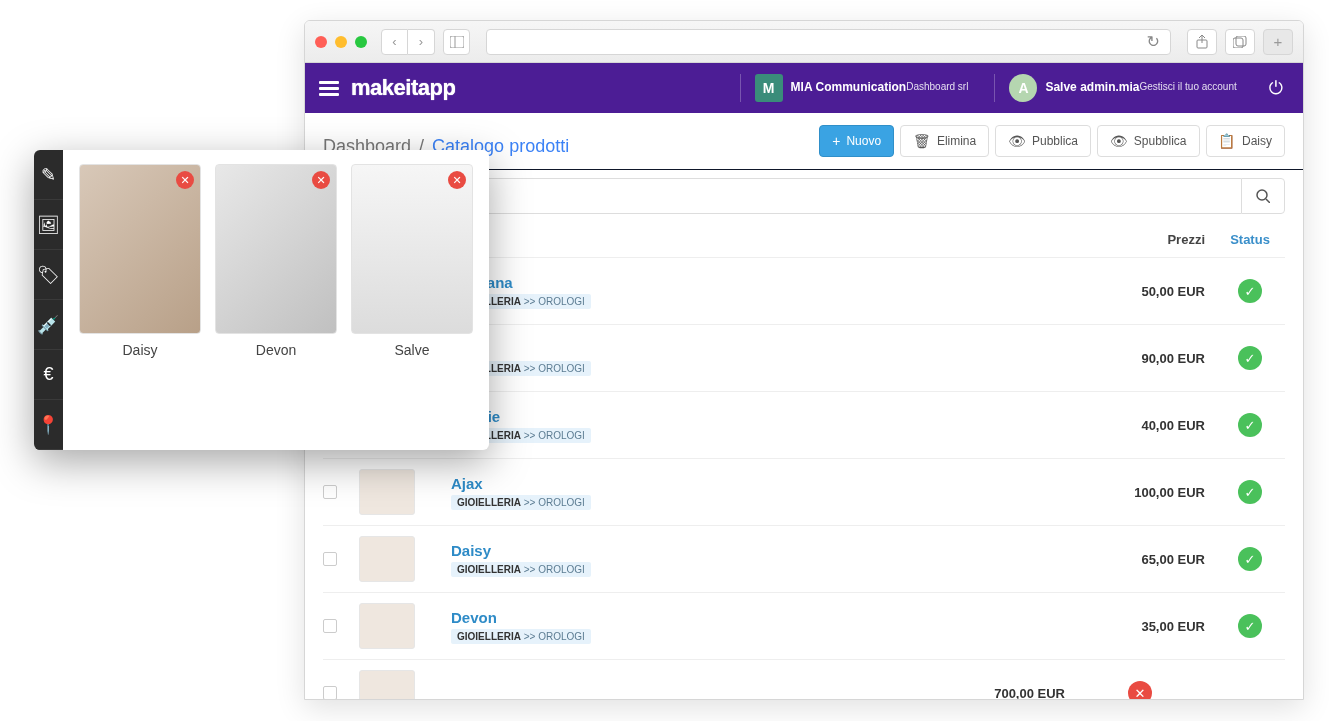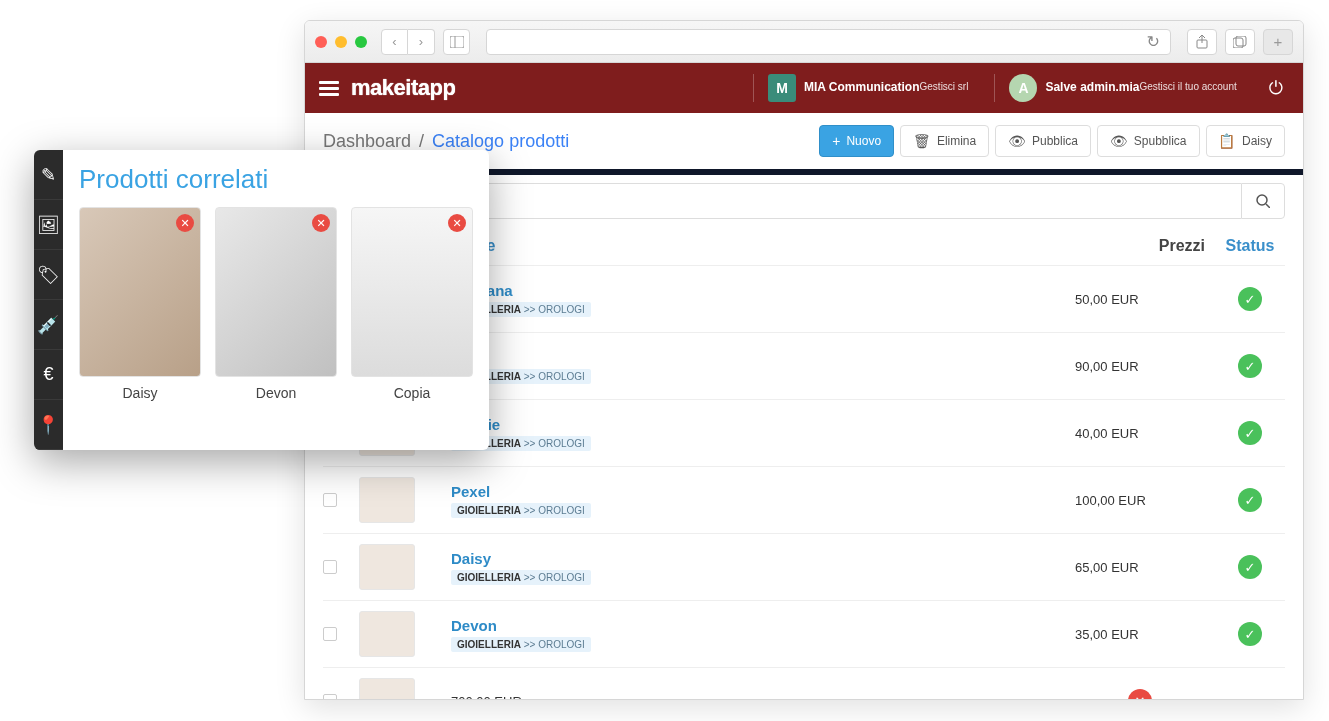--- a/index.html
+++ b/index.html
@@ -20,7 +20,7 @@
 .plus-tab { width:30px; height:26px; background:#e8e8e8; border:1px solid #d6d6d6; border-radius:4px; display:flex; align-items:center; justify-content:center; color:#999; font-size:15px;}
 
 
-.app-header { height:50px; background:#7f1d1d; color:#fff; display:flex; align-items:center; padding:0 14px; gap:12px; }
+.app-header { height:50px; background:#4c1d95; color:#fff; display:flex; align-items:center; padding:0 14px; gap:12px; }
 .hamburger { display:flex; flex-direction:column; gap:3px; cursor:pointer;}
 .hamburger span{width:20px;height:3px;background:#fff;border-radius:1px;}
 .logo { font-size:22px; font-weight:bold; color:#fff; letter-spacing:-0.5px; text-shadow:0 0 1px #fff; font-family:Arial,sans-serif;}

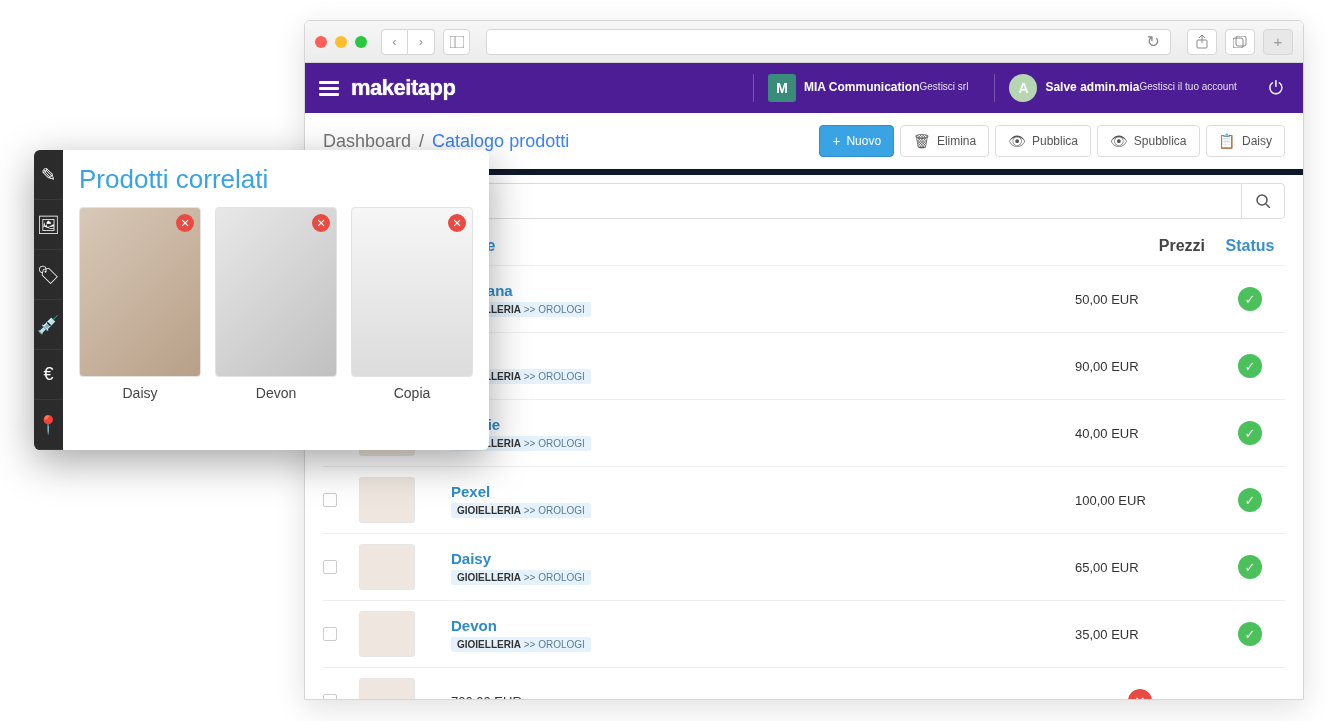--- a/index.html
+++ b/index.html
@@ -130,7 +130,7 @@
       <div class="avatar">M</div>
       <div class="user-texts">
         <span class="primary">MIA Communication</span>
-        <span class="secondary">Gestisci srl</span>
+        <span class="secondary">Dashboard srl</span>
       </div>
     </div>
     <div class="user-block">

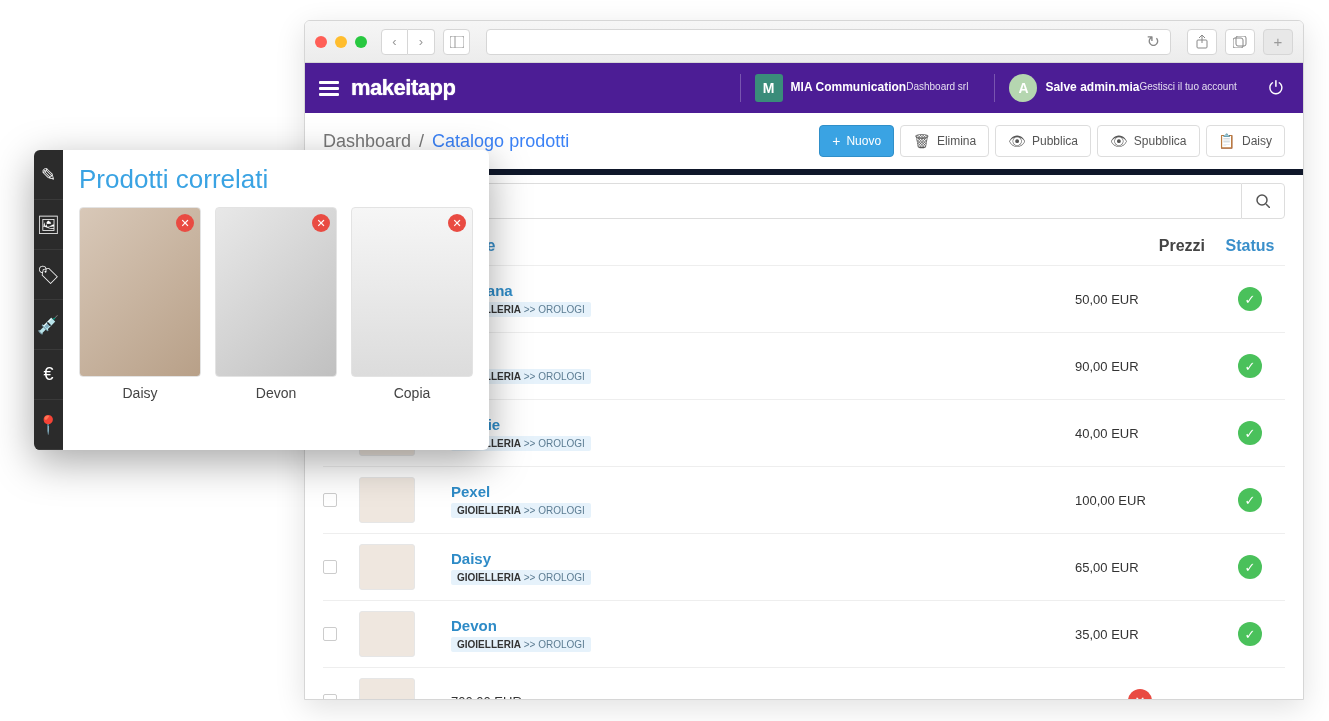--- a/index.html
+++ b/index.html
@@ -34,7 +34,7 @@
 .power-btn{color:#fff;font-size:18px;padding:0 6px;}
 
 
-.subheader { display:flex; align-items:center; padding:12px 18px; border-bottom:6px solid #0f172a; gap:6px;}
+.subheader { display:flex; align-items:flex-end; padding:12px 18px; border-bottom:1px solid #0f172a; gap:6px;}
 .breadcrumb { color:#777; font-size:18px; display:flex; align-items:center; gap:8px;}
 .breadcrumb .current { color:#3b82f6; }
 .subheader-spacer{flex:1;}

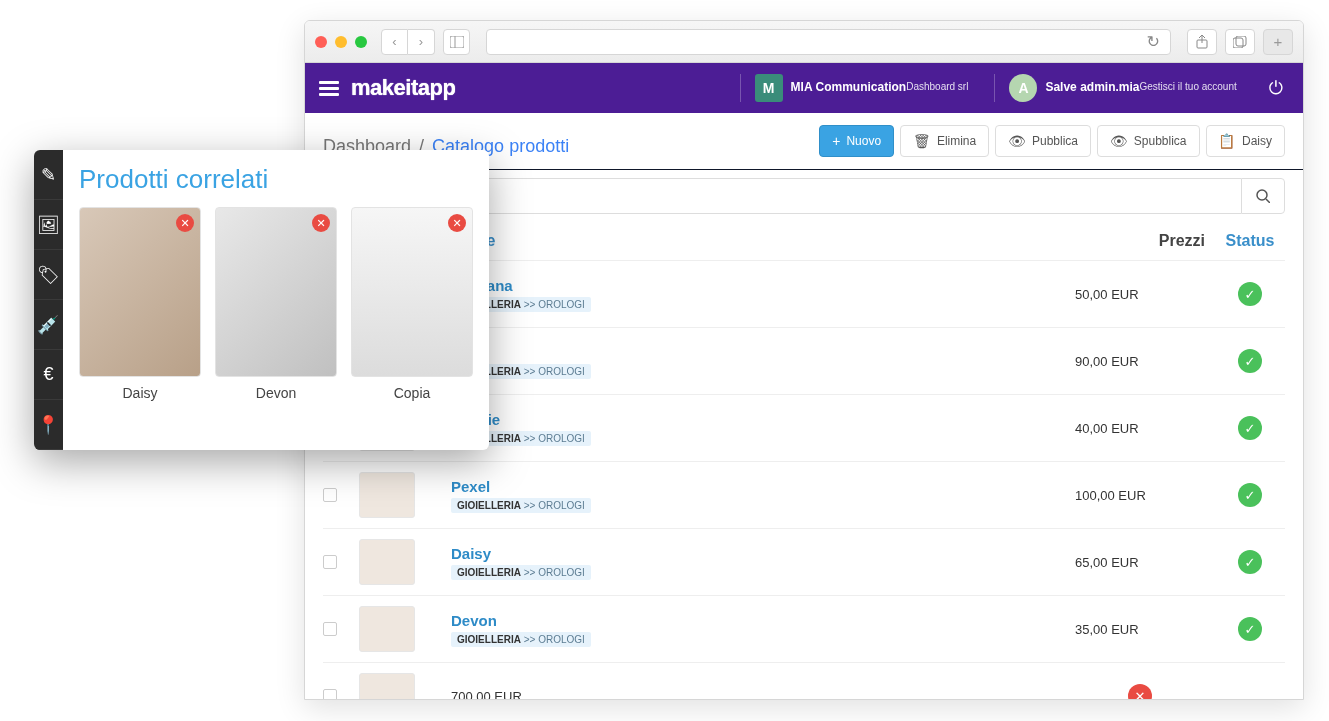--- a/index.html
+++ b/index.html
@@ -285,7 +285,6 @@
     <div class="item">📍</div>
   </div>
   <div class="panel-body">
-    <div class="panel-title">Prodotti correlati</div>
     <div class="rel-grid" id="rel-grid">
         <div class="rel-item">
     <div class="rel-thumb ">

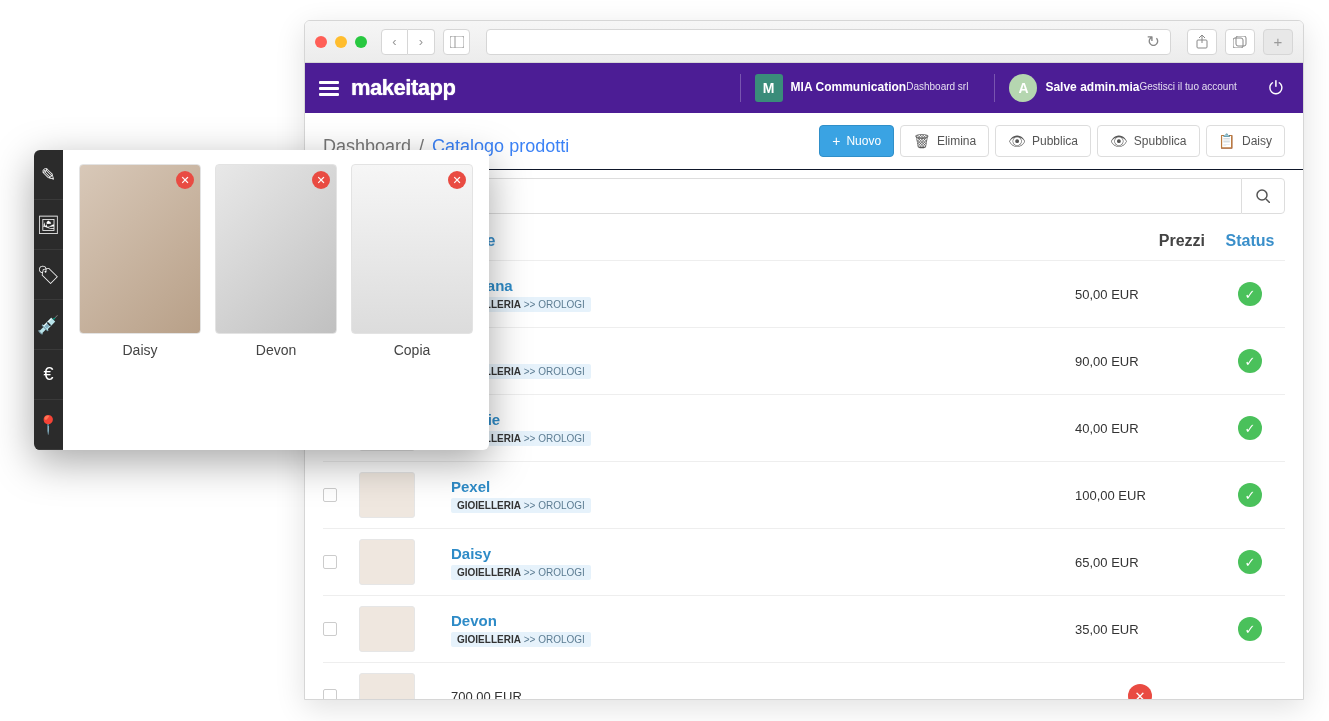--- a/index.html
+++ b/index.html
@@ -51,7 +51,7 @@
 
 .table{padding:0 18px;}
 .thead,.trow{display:grid;grid-template-columns:26px 82px 1fr 130px 70px;align-items:center;gap:10px;padding:10px 0;border-bottom:1px solid #eee;}
-.thead{color:#3a8fca;font-weight:bold;font-size:16px;border-bottom:1px solid #eee;}
+.thead{color:#3a8fca;font-weight:bold;font-size:13px;border-bottom:1px solid #eee;}
 .thead .c-nome{grid-column:3;}
 .thead .c-prezzi{grid-column:4;text-align:right;color:#444;}
 .thead .c-status{grid-column:5;text-align:center;color:#3a8fca;}

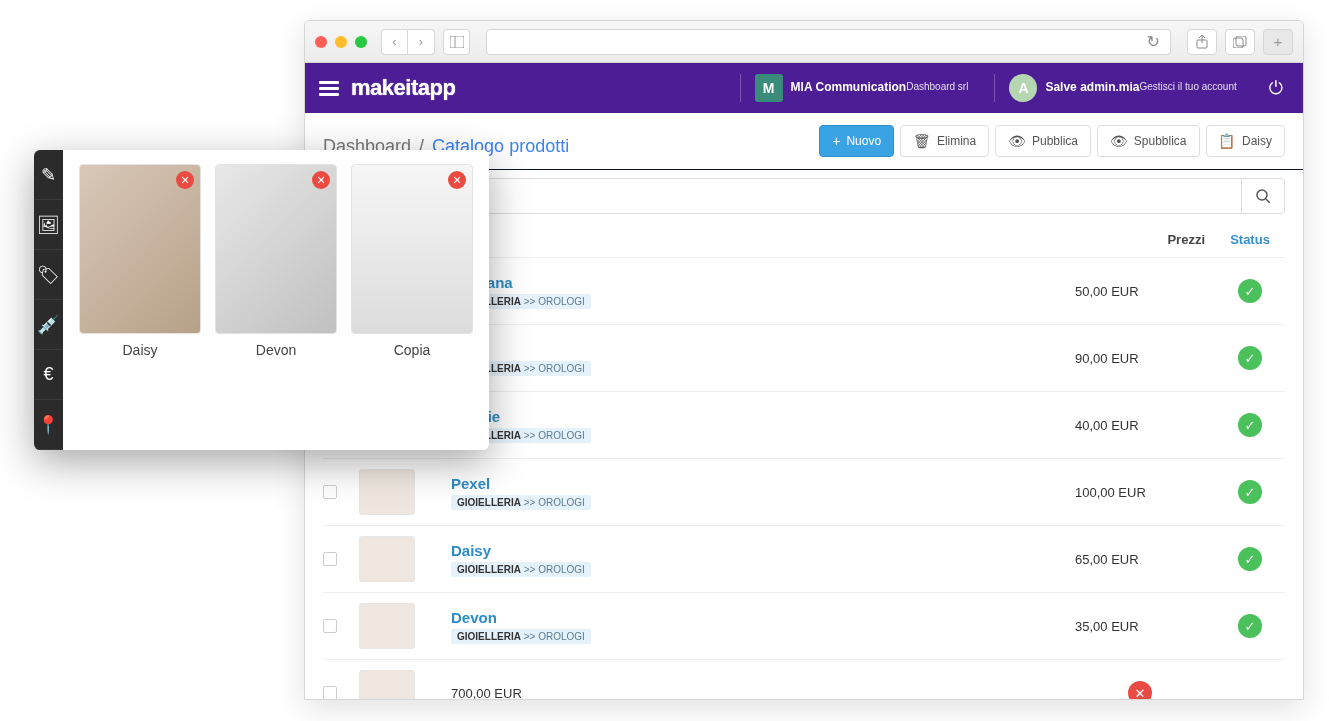--- a/index.html
+++ b/index.html
@@ -60,7 +60,7 @@
 .prod-name{color:#2e8bc7;font-weight:bold;font-size:15px;}
 .prod-tag{display:inline-block;background:#e6f2fb;color:#5c7c92;font-size:10px;padding:2px 6px;margin-top:2px;border-radius:2px;}
 .prod-tag b{color:#333;font-weight:bold;}
-.price{text-align:left;font-weight:normal;color:#333;font-size:13px;}
+.price{text-align:right;font-weight:bold;color:#333;font-size:13px;}
 .status{display:flex;justify-content:center;}
 .status-dot{width:24px;height:24px;border-radius:50%;display:flex;align-items:center;justify-content:center;color:#fff;font-size:13px;}
 .status-dot.ok{background:#4ac15b;}

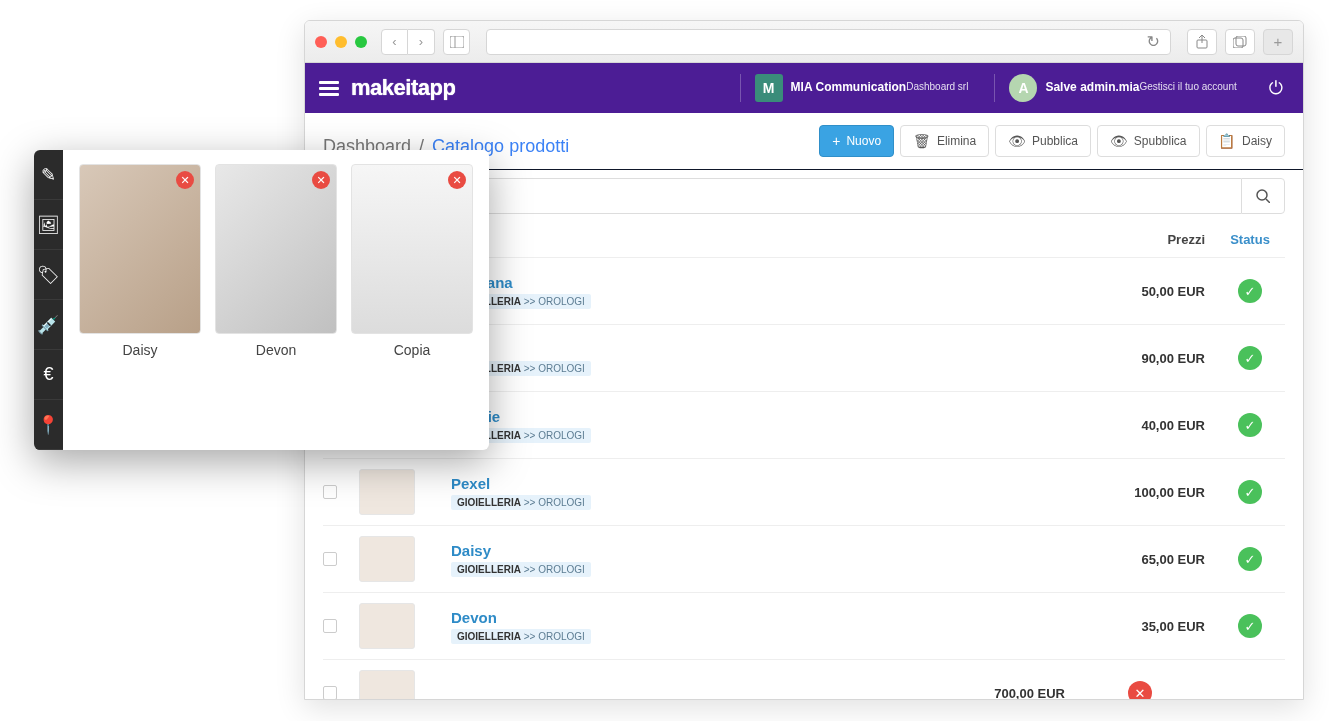--- a/index.html
+++ b/index.html
@@ -302,7 +302,7 @@
     <div class="rel-thumb light">
       <div class="rel-close">✕</div>
     </div>
-    <div class="rel-name">Copia</div>
+    <div class="rel-name">Salve</div>
         </div>
       </div>
   </div>

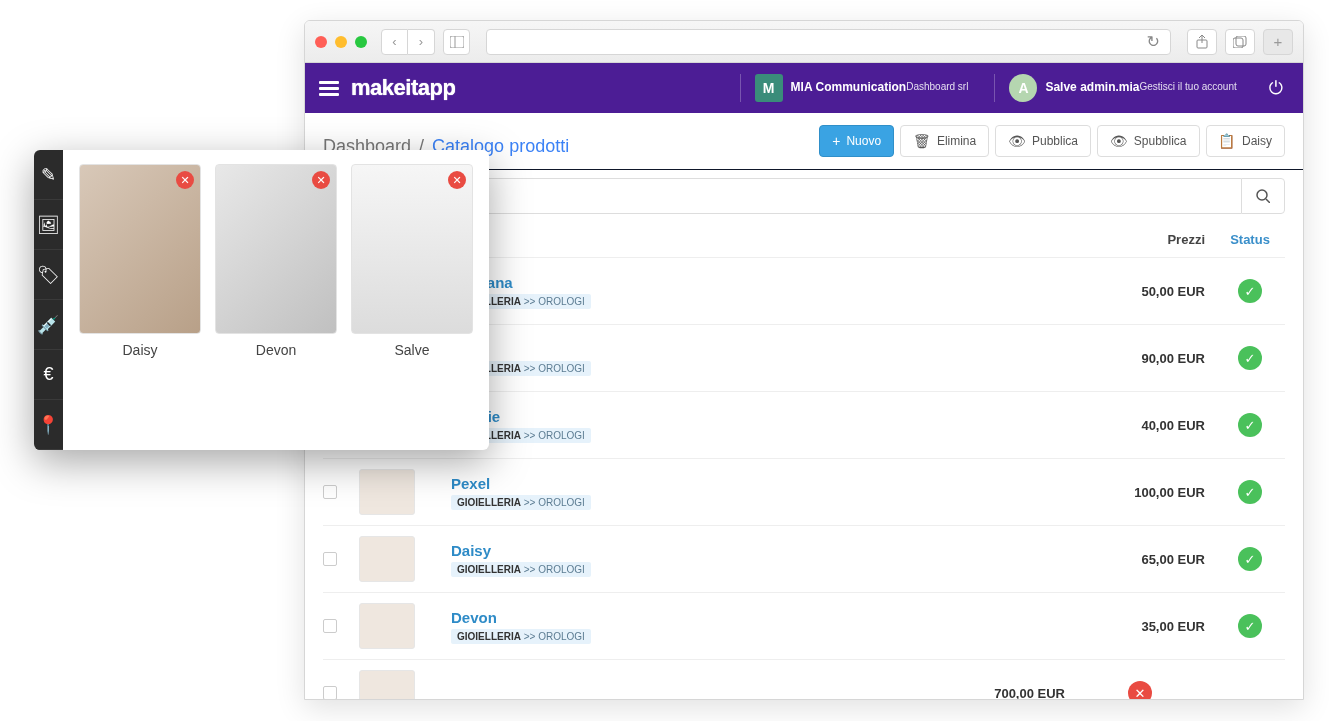--- a/index.html
+++ b/index.html
@@ -231,7 +231,7 @@
     <div class="chk"></div>
     <div class="thumb"></div>
     <div>
-      <div class="prod-name">Pexel</div>
+      <div class="prod-name">Ajax</div>
       <div class="prod-tag"><b>GIOIELLERIA</b> &gt;&gt; OROLOGI</div>
     </div>
     <div class="price">100,00 EUR</div>

